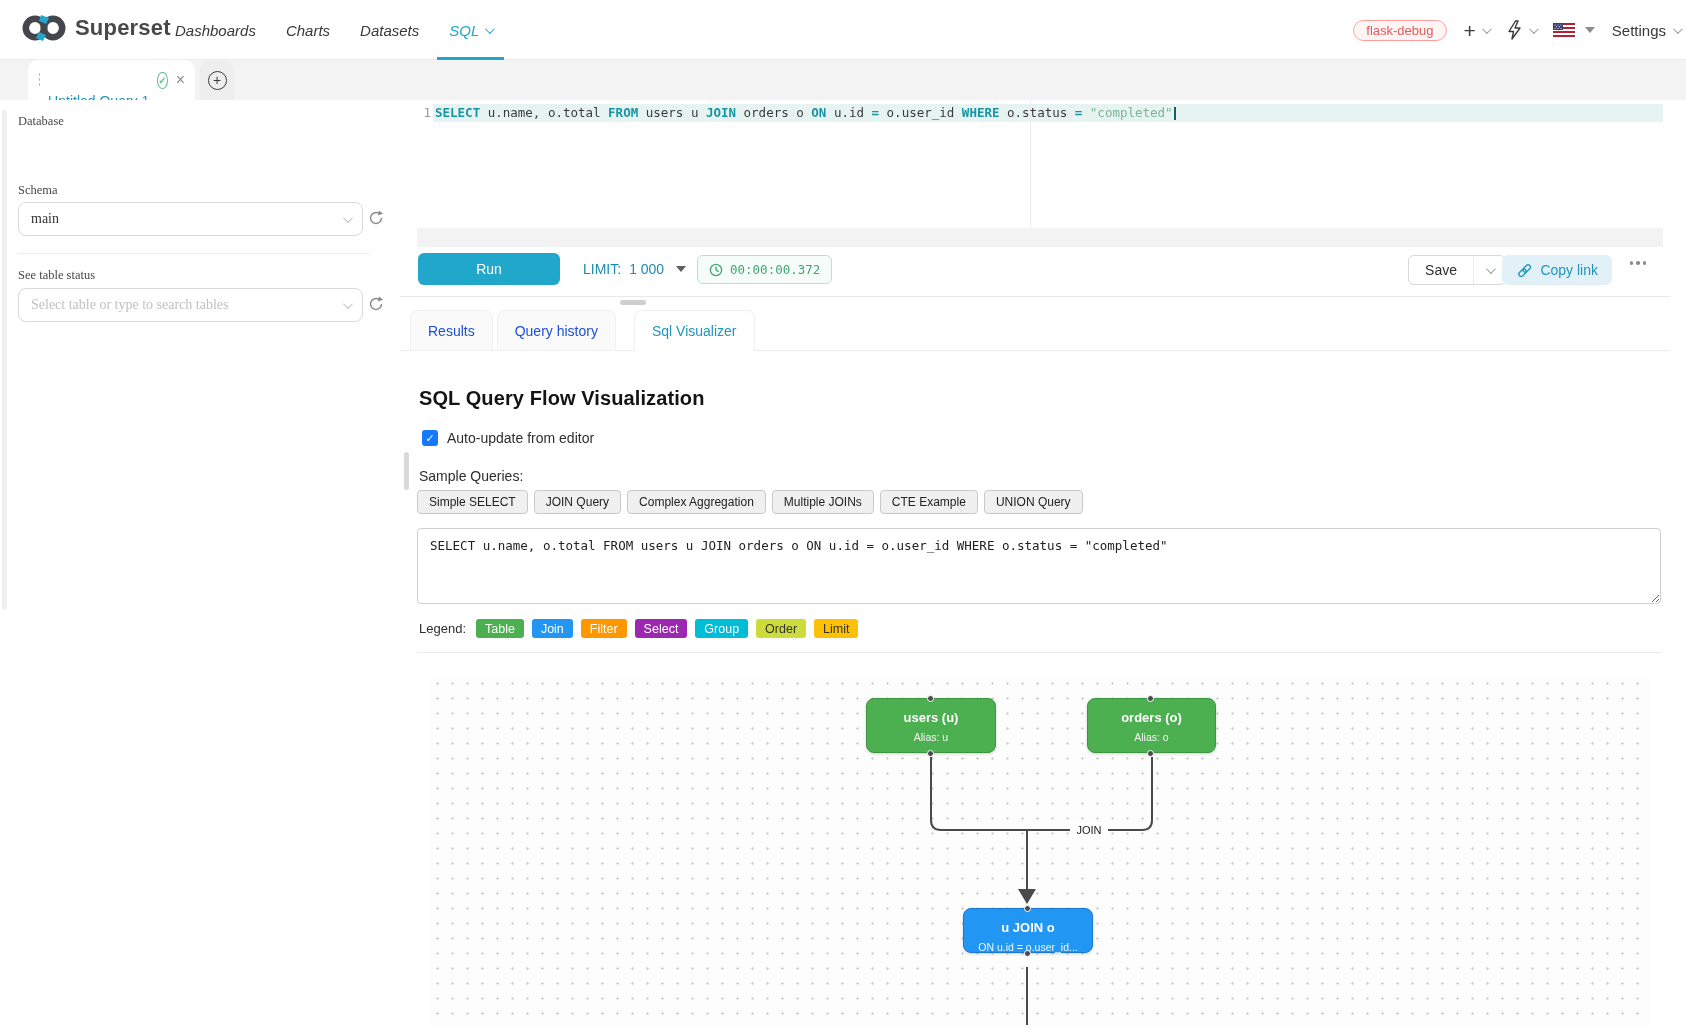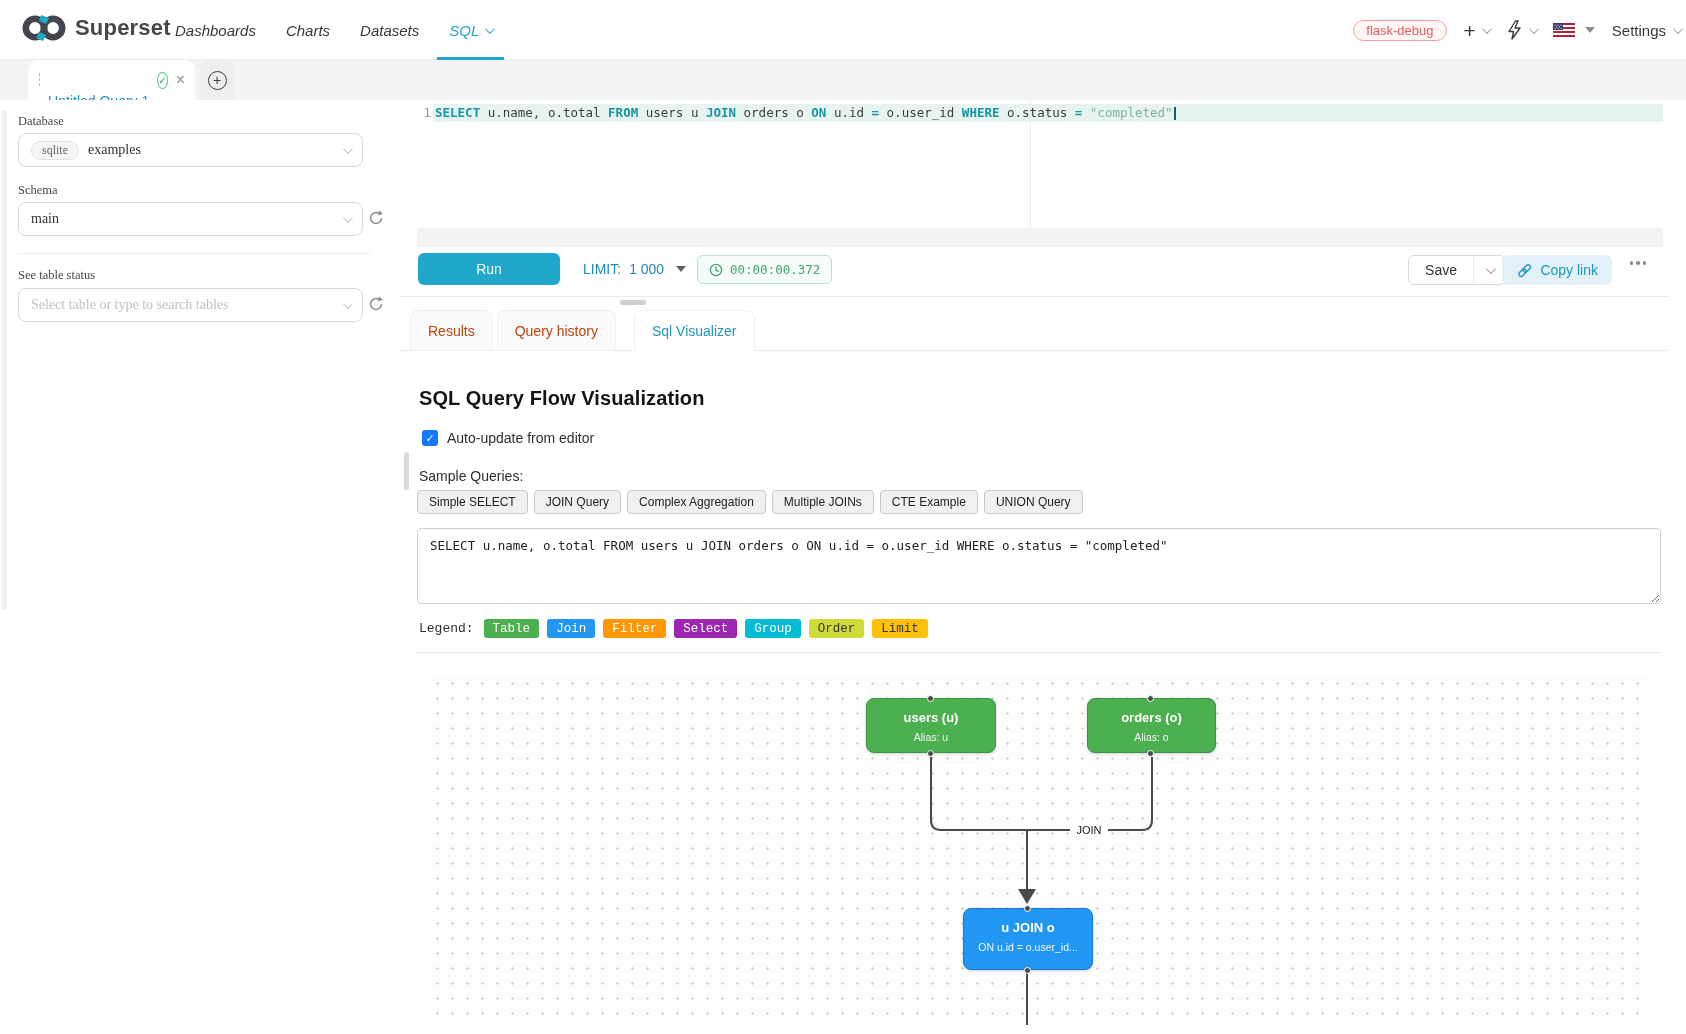--- a/index.html
+++ b/index.html
@@ -221,11 +221,6 @@
   <div class="side-scroll"></div>
 
   <div class="field-label" style="top:14px">Database</div>
-  <div class="select" style="top:33px">
-    <span class="engine-tag">sqlite</span>
-    <span>examples</span>
-    <span class="chev"></span>
-  </div>
 
   <div class="field-label" style="top:83px">Schema</div>
   <div class="select" style="top:102px">

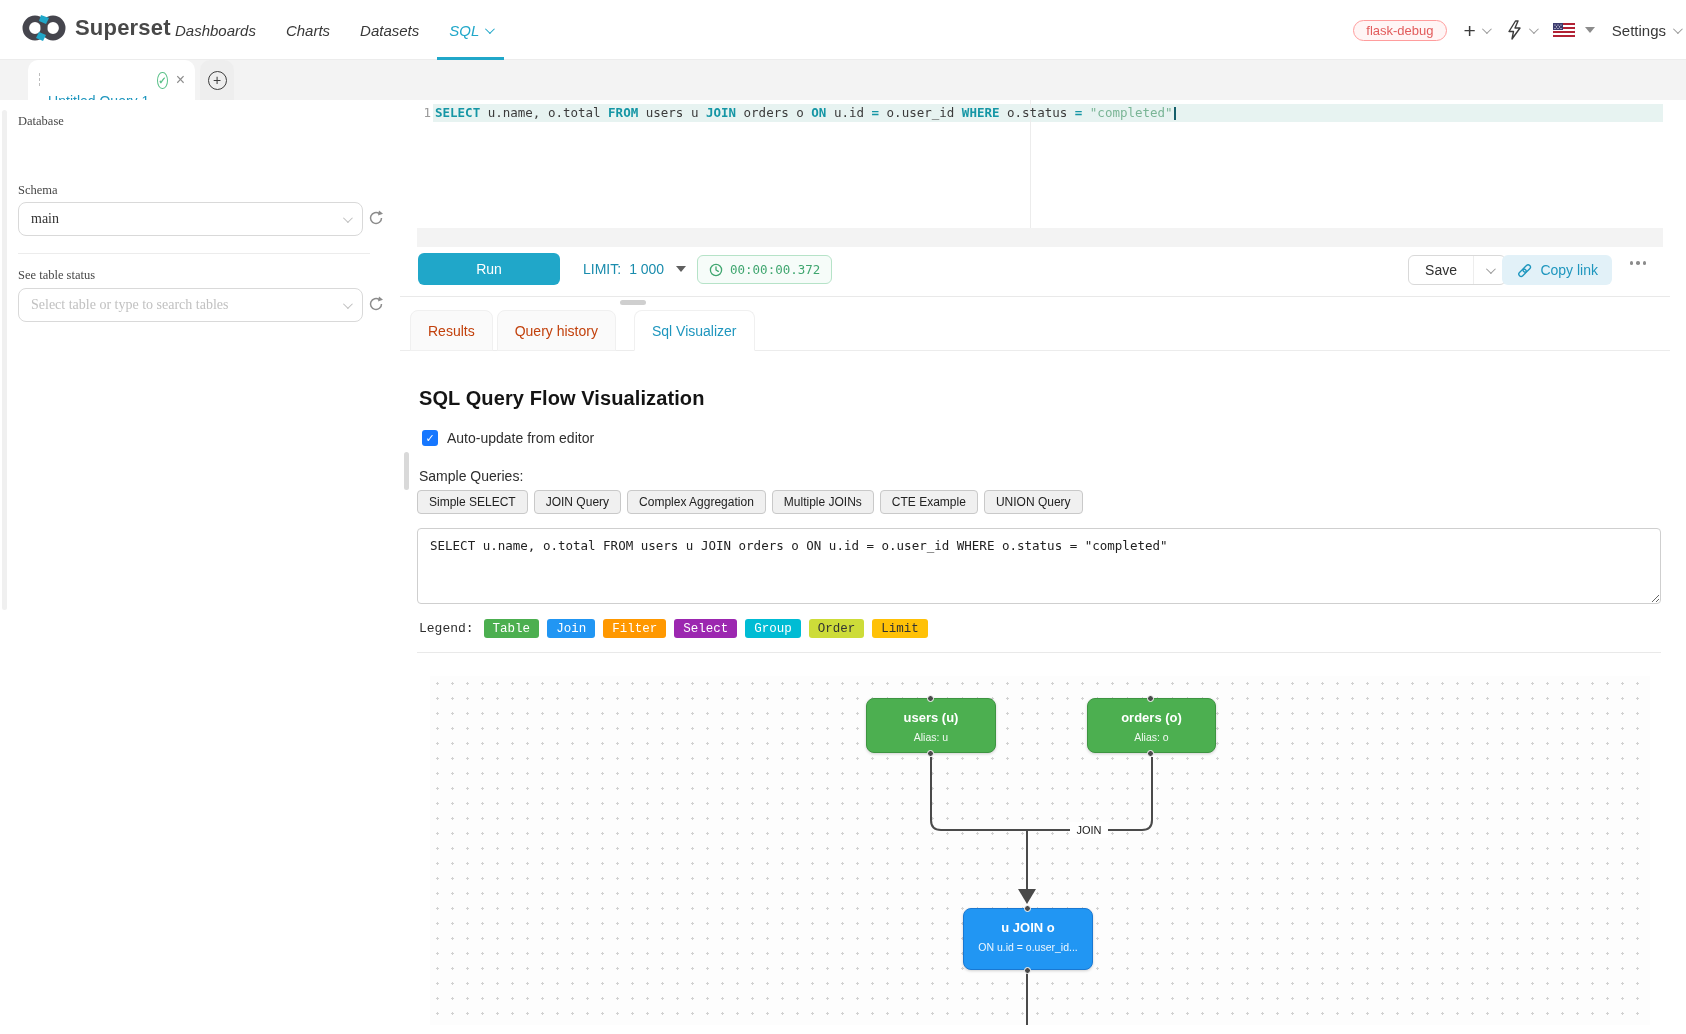--- a/index.html
+++ b/index.html
@@ -98,7 +98,7 @@
   .rtabs { position:absolute; left:400px; top:310px; width:1270px; height:41px; border-bottom:1px solid #ececec; }
   .rtabs-inner { position:absolute; left:10px; top:0; display:flex; gap:4px; }
   .rtab { height:41px; display:flex; align-items:center; padding:0 17px; background:#fafafa;
-    border:1px solid #f0f0f0; border-radius:8px 8px 0 0; font-size:14px; color:#c2410c; cursor:pointer; }
+    border:1px solid #f0f0f0; border-radius:8px 8px 0 0; font-size:14px; color:#1d4ed8; cursor:pointer; }
   .rtab.active { background:#fff; color:#1e96be; border-bottom-color:#fff; margin-left:14px; }
 
   

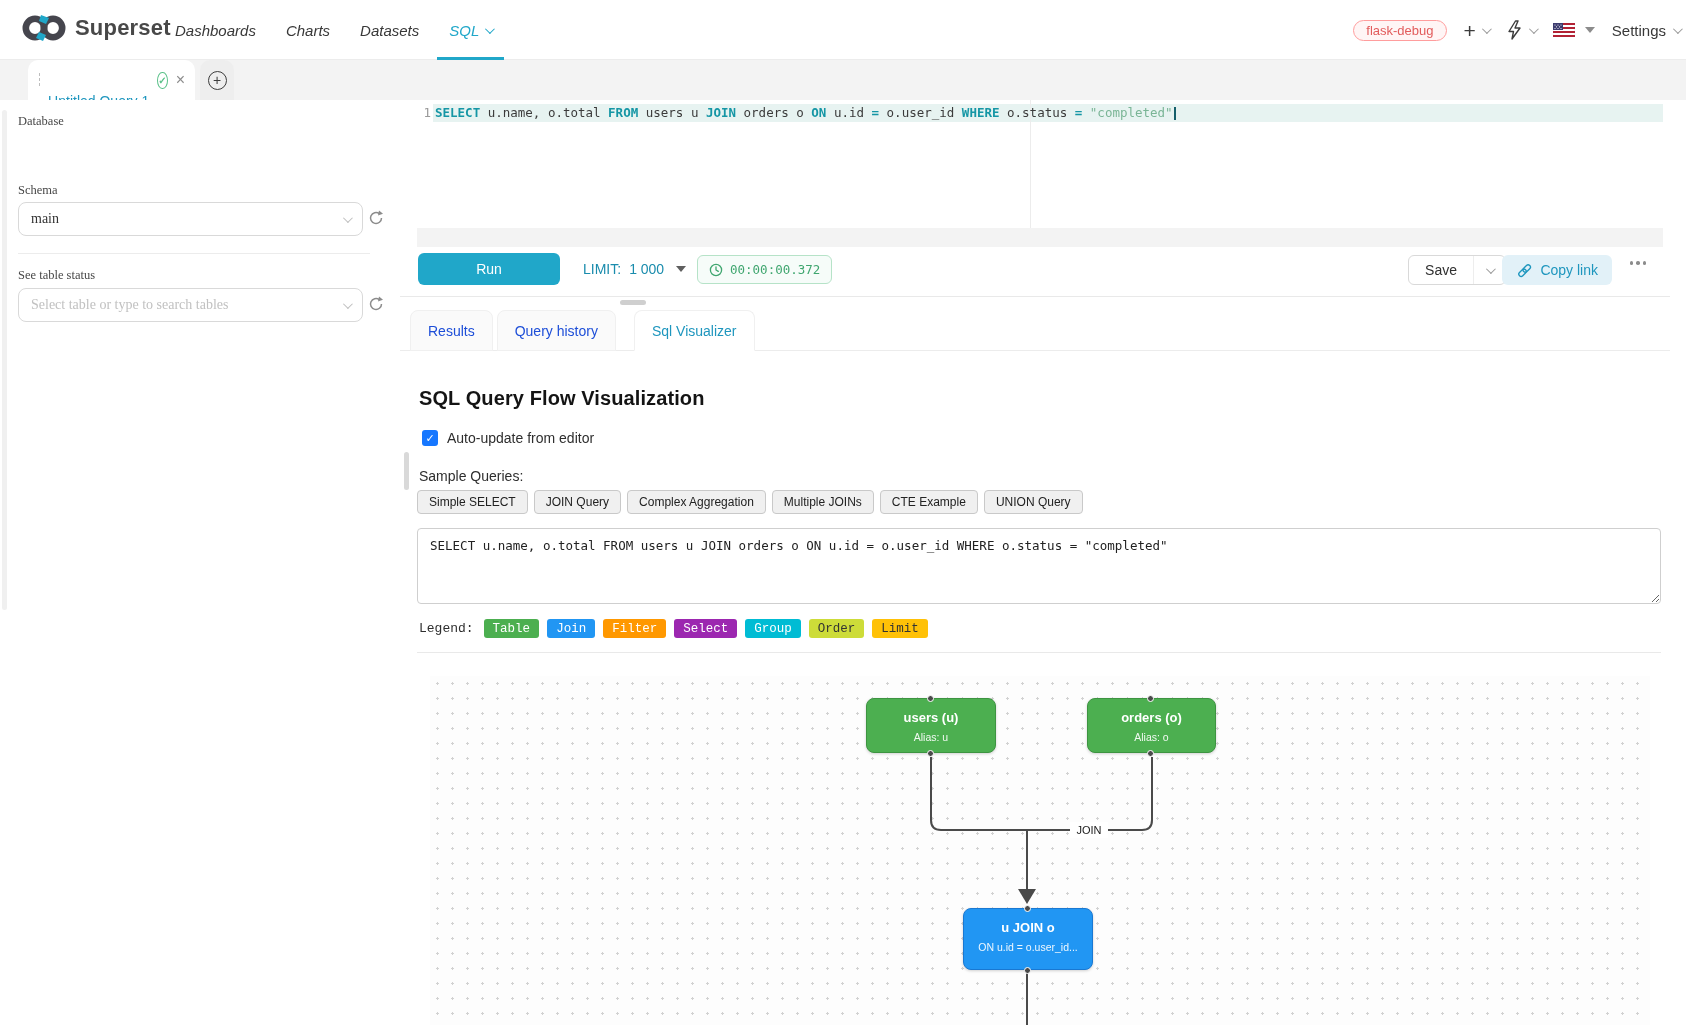--- a/index.html
+++ b/index.html
@@ -115,7 +115,7 @@
   .flow-textarea { position:absolute; left:0; top:177px; width:1244px; height:76px; border:1px solid #cfcfcf;
     border-radius:4px; padding:9px 12px; font-family:"DejaVu Sans Mono", monospace; font-size:12.5px;
     color:#222; resize:vertical; outline:none; }
-  .legend-row { position:absolute; left:2px; top:268px; display:flex; align-items:center; gap:8px;font-family:Liberation Mono, monospace; }
+  .legend-row { position:absolute; left:2px; top:268px; display:flex; align-items:center; gap:8px; }
   .legend-label { font-size:13px; color:#2e2e2e; margin-right:2px; }
   .legend-chip { padding:2.5px 9px; border-radius:3px; font-size:12.5px; }
   .panel-hr { position:absolute; left:0; top:301px; width:1244px; border-top:1px solid #e9e9e9; }

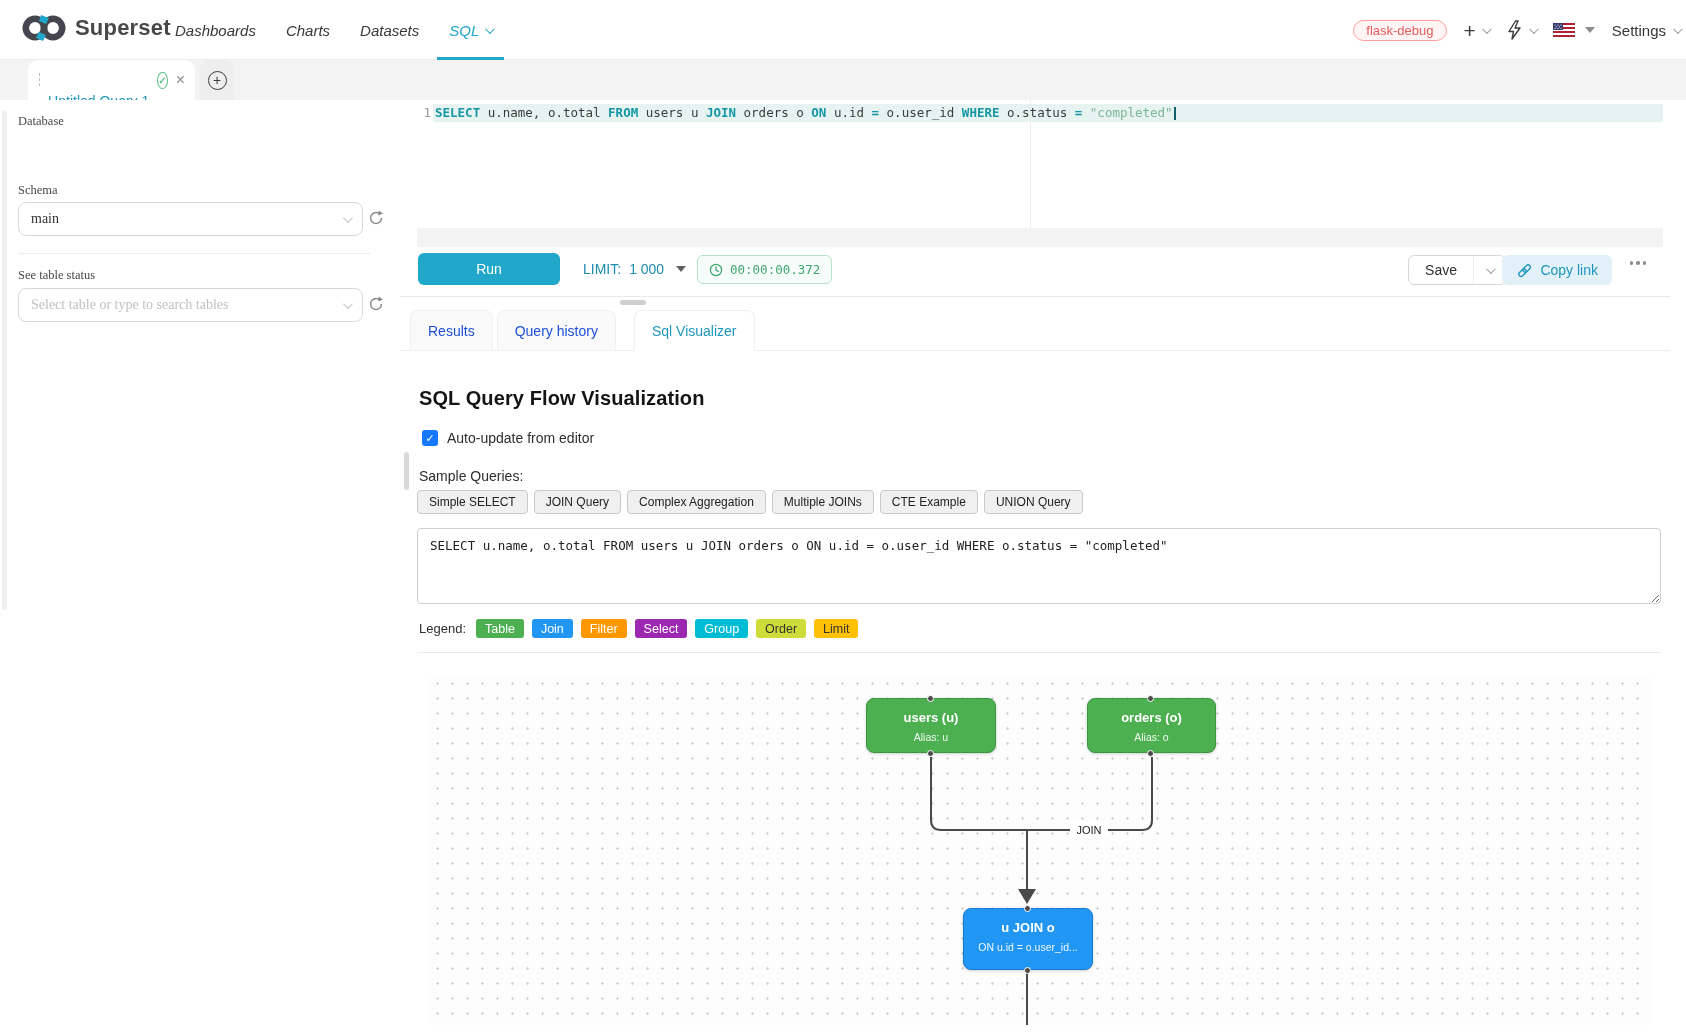--- a/index.html
+++ b/index.html
@@ -363,7 +363,7 @@
     <div class="nd-sub">Alias: o</div>
     <span class="handle bot"></span>
         </div>
-        <div class="flow-node" style="left: 533px; top: 232px; width: 130px; height: 62px; background: rgb(33, 150, 243); border: 1px solid rgb(25, 120, 210);">
+        <div class="flow-node" style="left: 533px; top: 232px; width: 130px; height: 45px; background: rgb(33, 150, 243); border: 1px solid rgb(25, 120, 210);">
           <span class="handle top"></span>
     <div class="nd-title">u JOIN o</div>
     <div class="nd-sub">ON u.id = o.user_id...</div>

